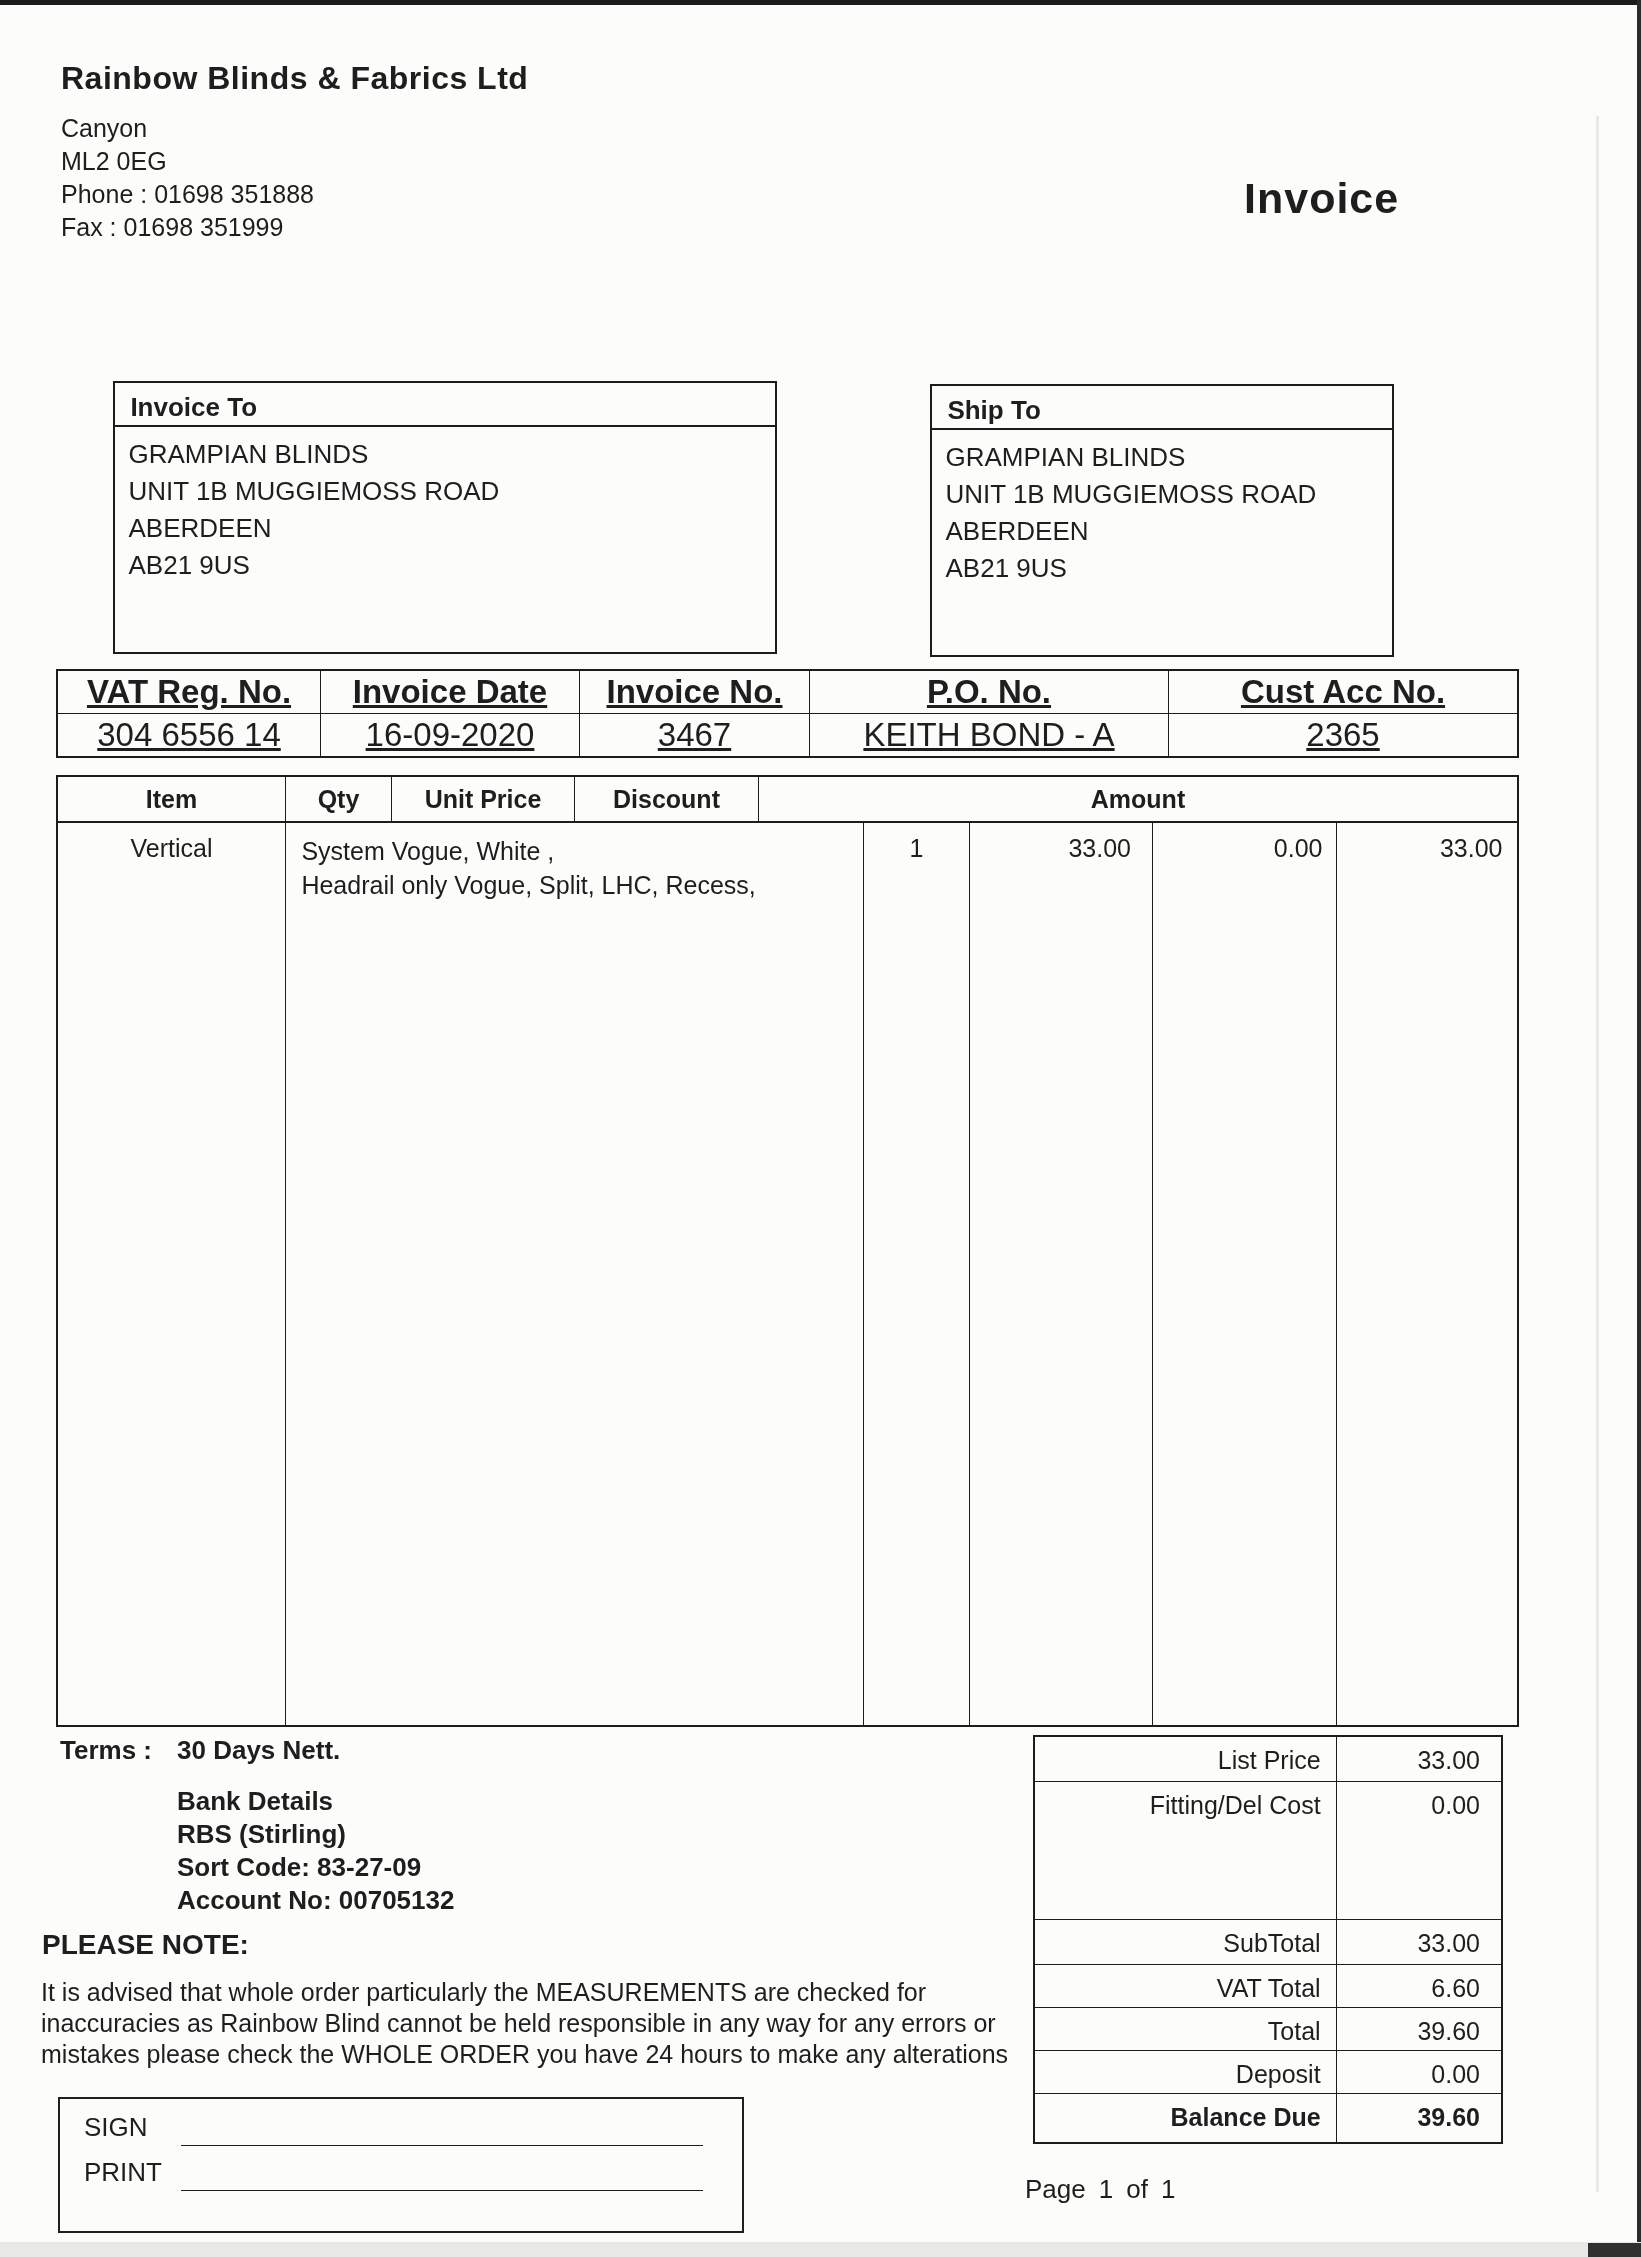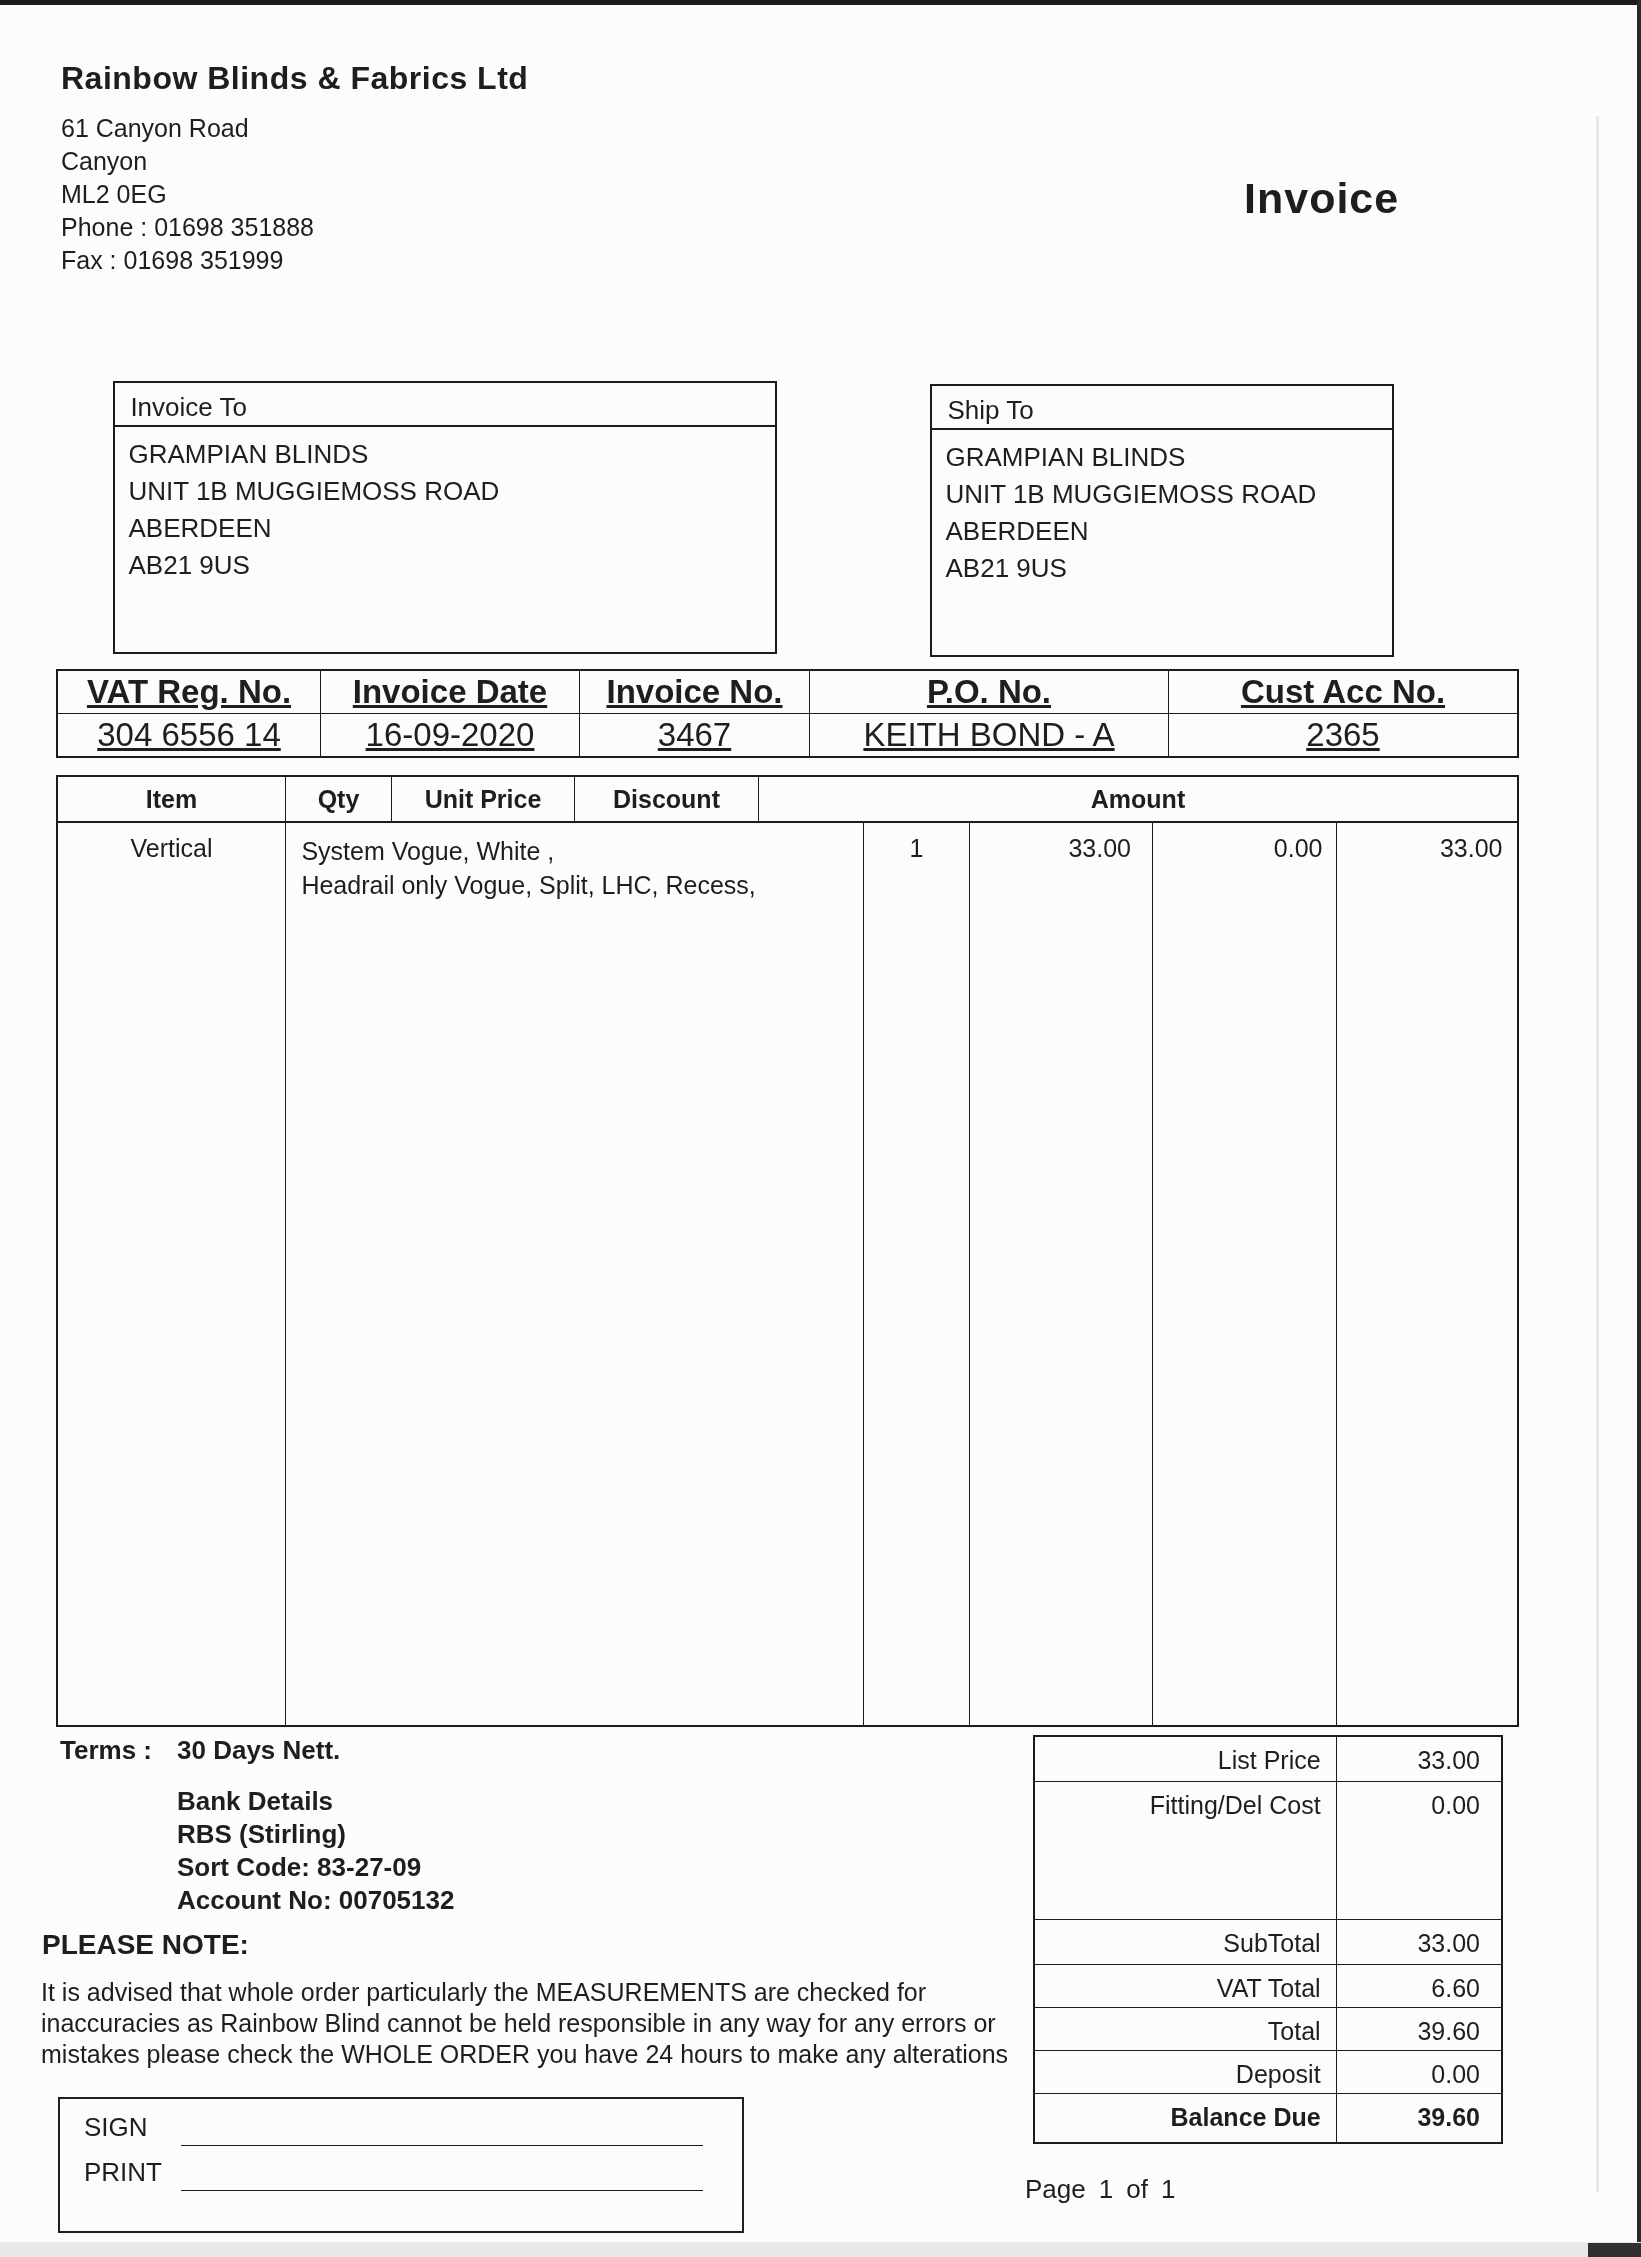--- a/index.html
+++ b/index.html
@@ -99,7 +99,6 @@
 
   <header class="company">
     <div class="company-name">Rainbow Blinds &amp; Fabrics Ltd</div>
-    <div class="company-line">61 Canyon Road</div>
     <div class="company-line">Canyon</div>
     <div class="company-line">ML2 0EG</div>
     <div class="company-line">Phone : 01698 351888</div>

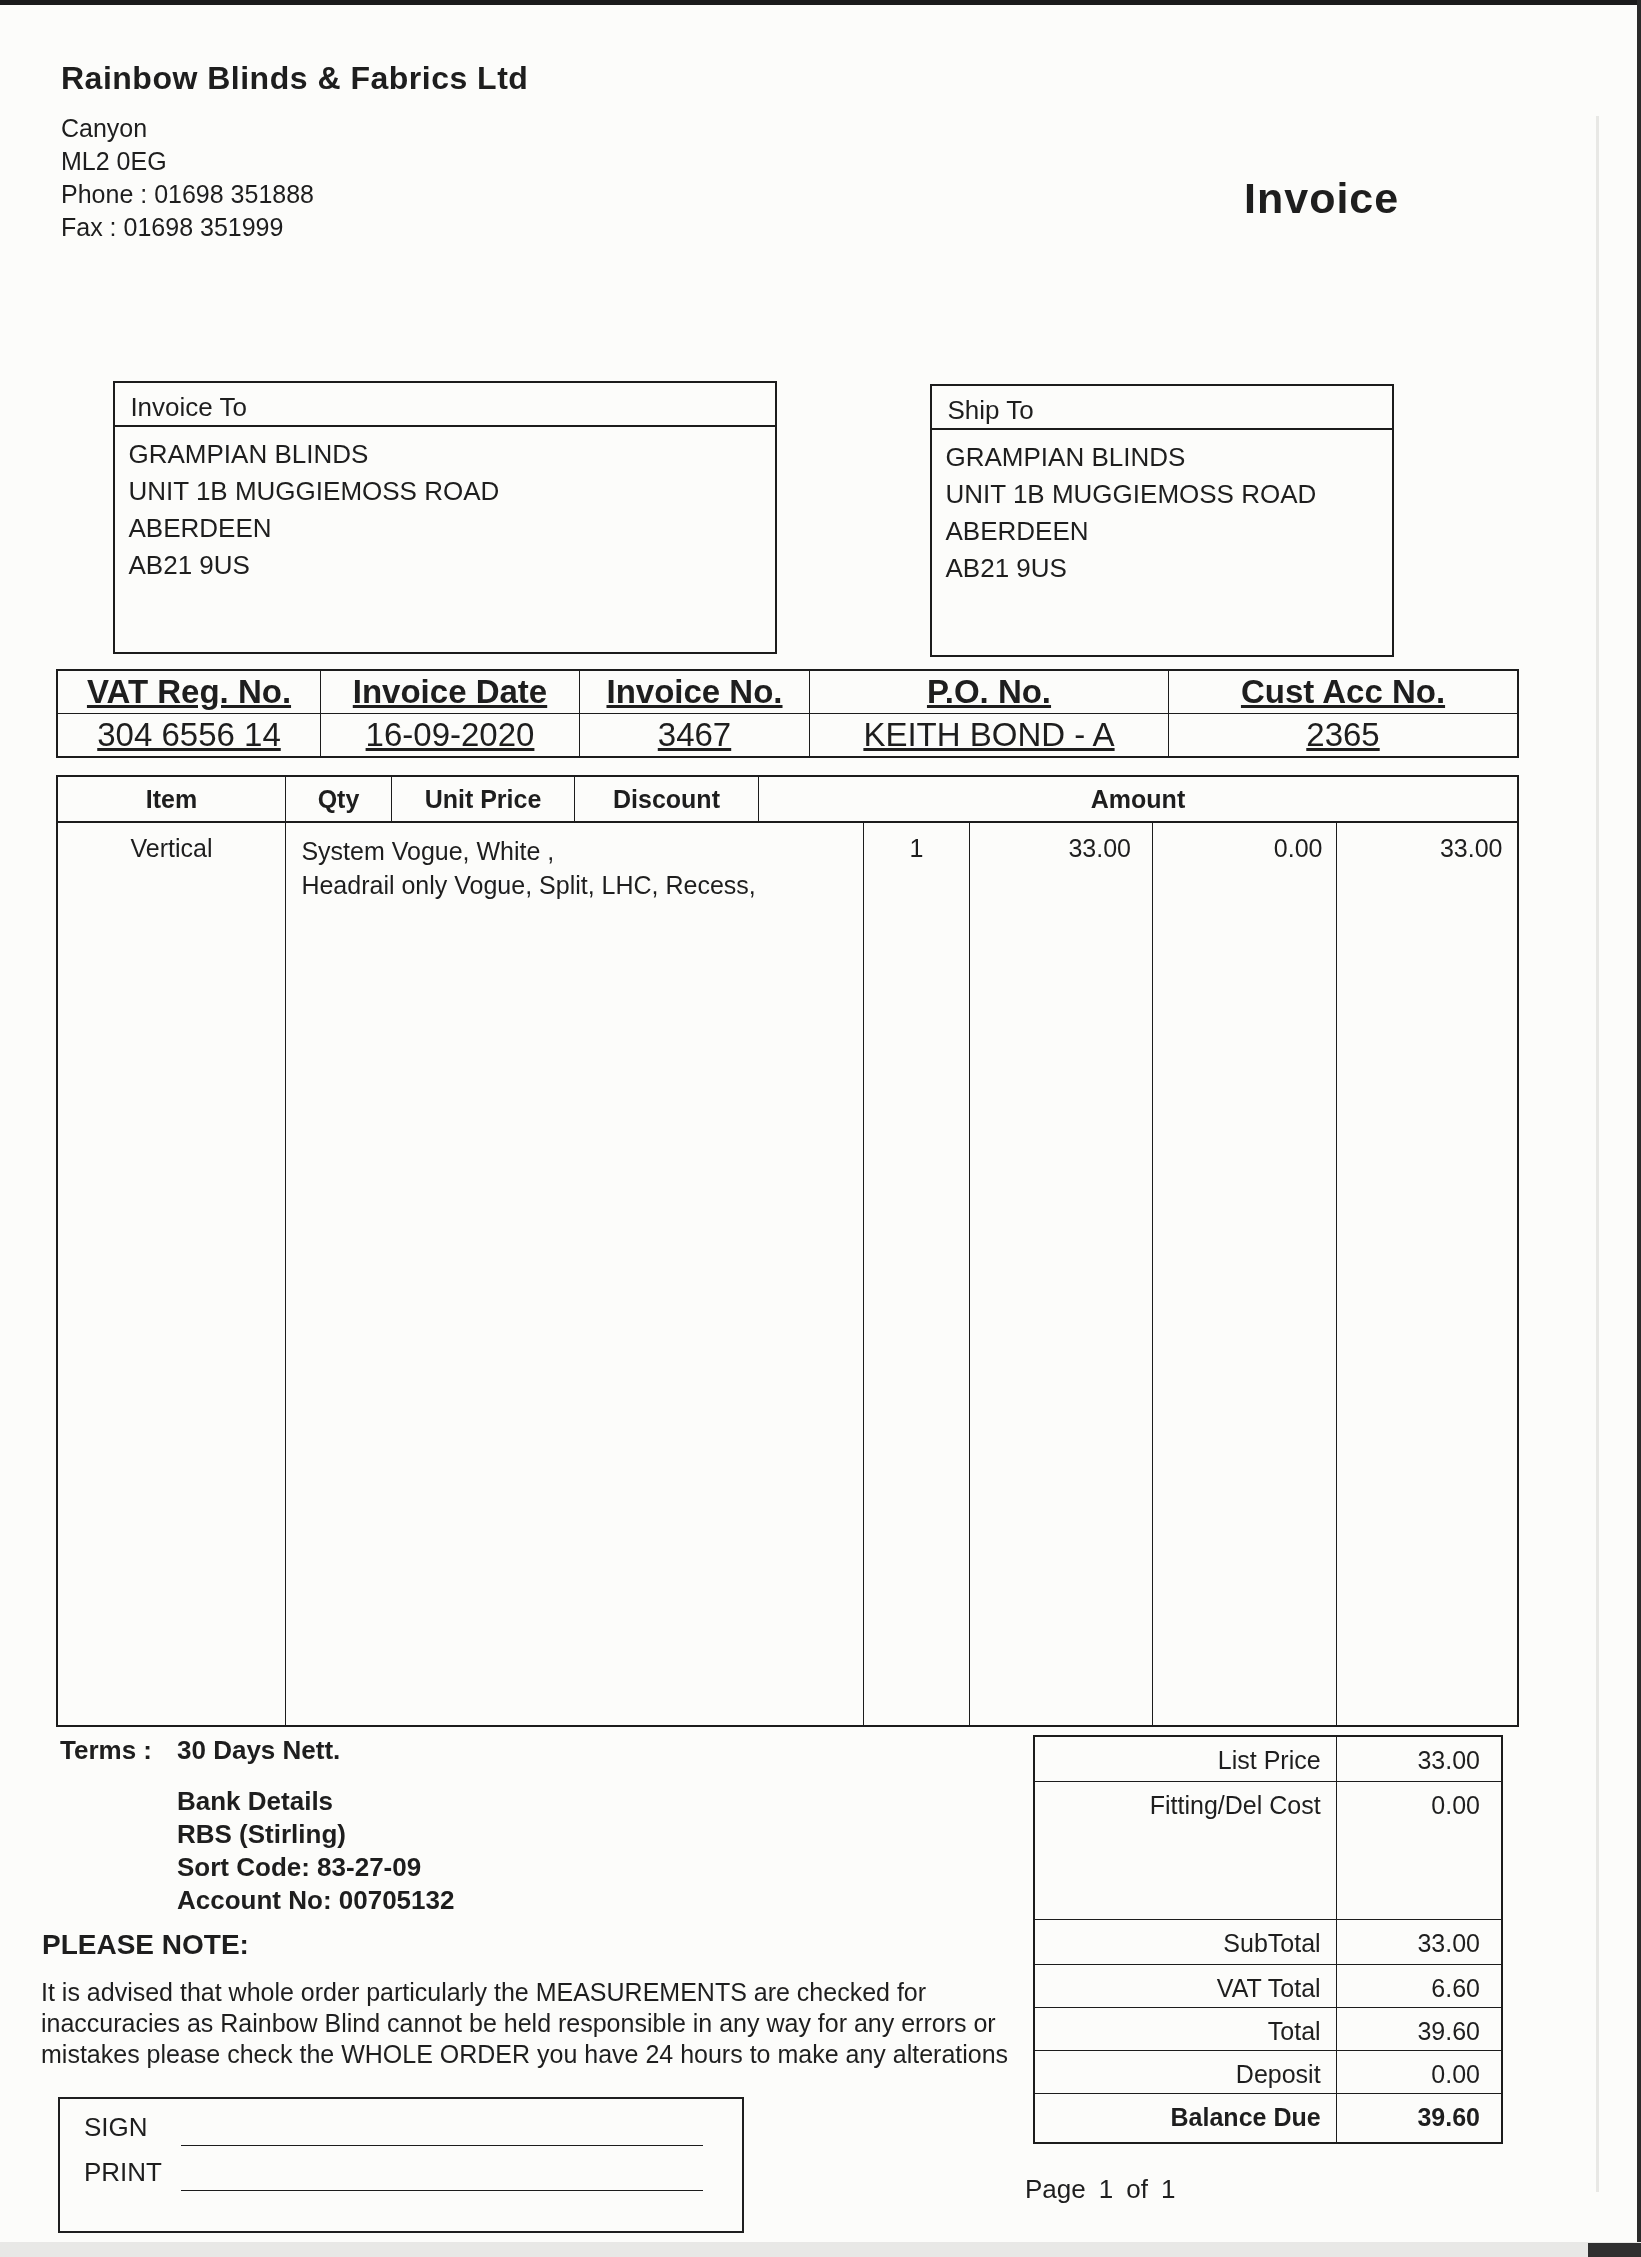--- a/index.html
+++ b/index.html
@@ -28,7 +28,7 @@
   .invoice-to { left:113px; top:381px; width:664px; height:273px; }
   .ship-to    { left:930px; top:384px; width:464px; height:273px; }
   .addr-head { height:44px; border-bottom:2.9px solid #1c1c1c; box-sizing:border-box;
-               font-weight:normal; font-size:26px; padding:8.7px 0 0 15.4px; }
+               font-weight:bold; font-size:26px; padding:8.7px 0 0 15.4px; }
   .addr-body { padding:8.7px 0 0 13.5px; font-size:26px; line-height:37px; }
 
   

